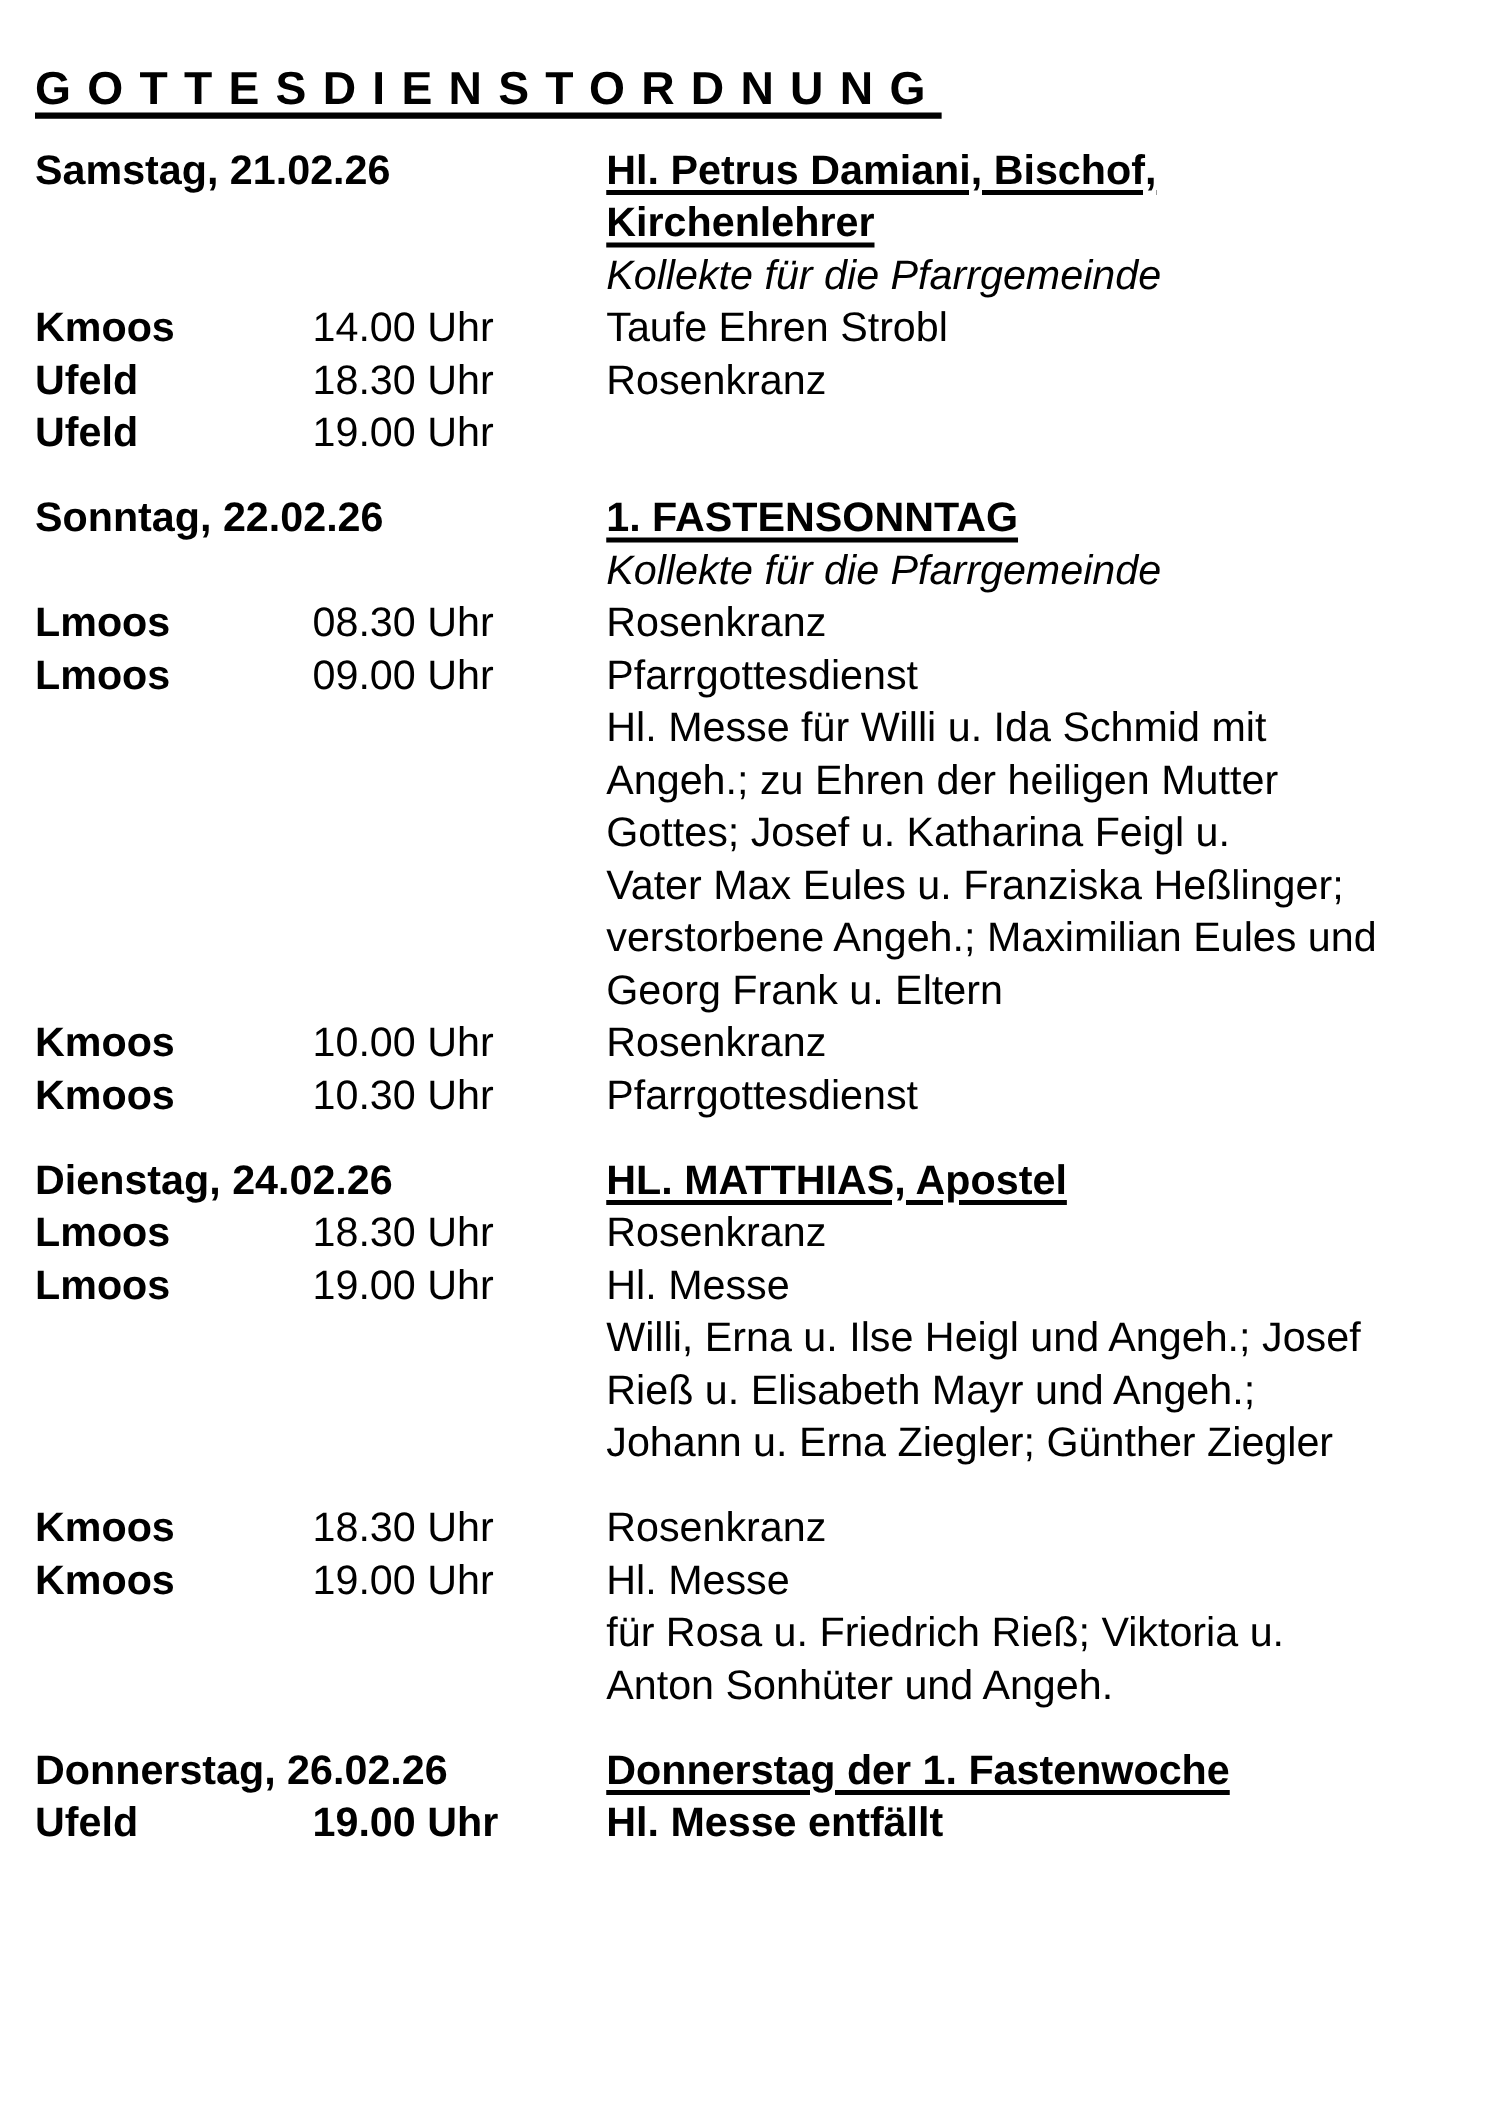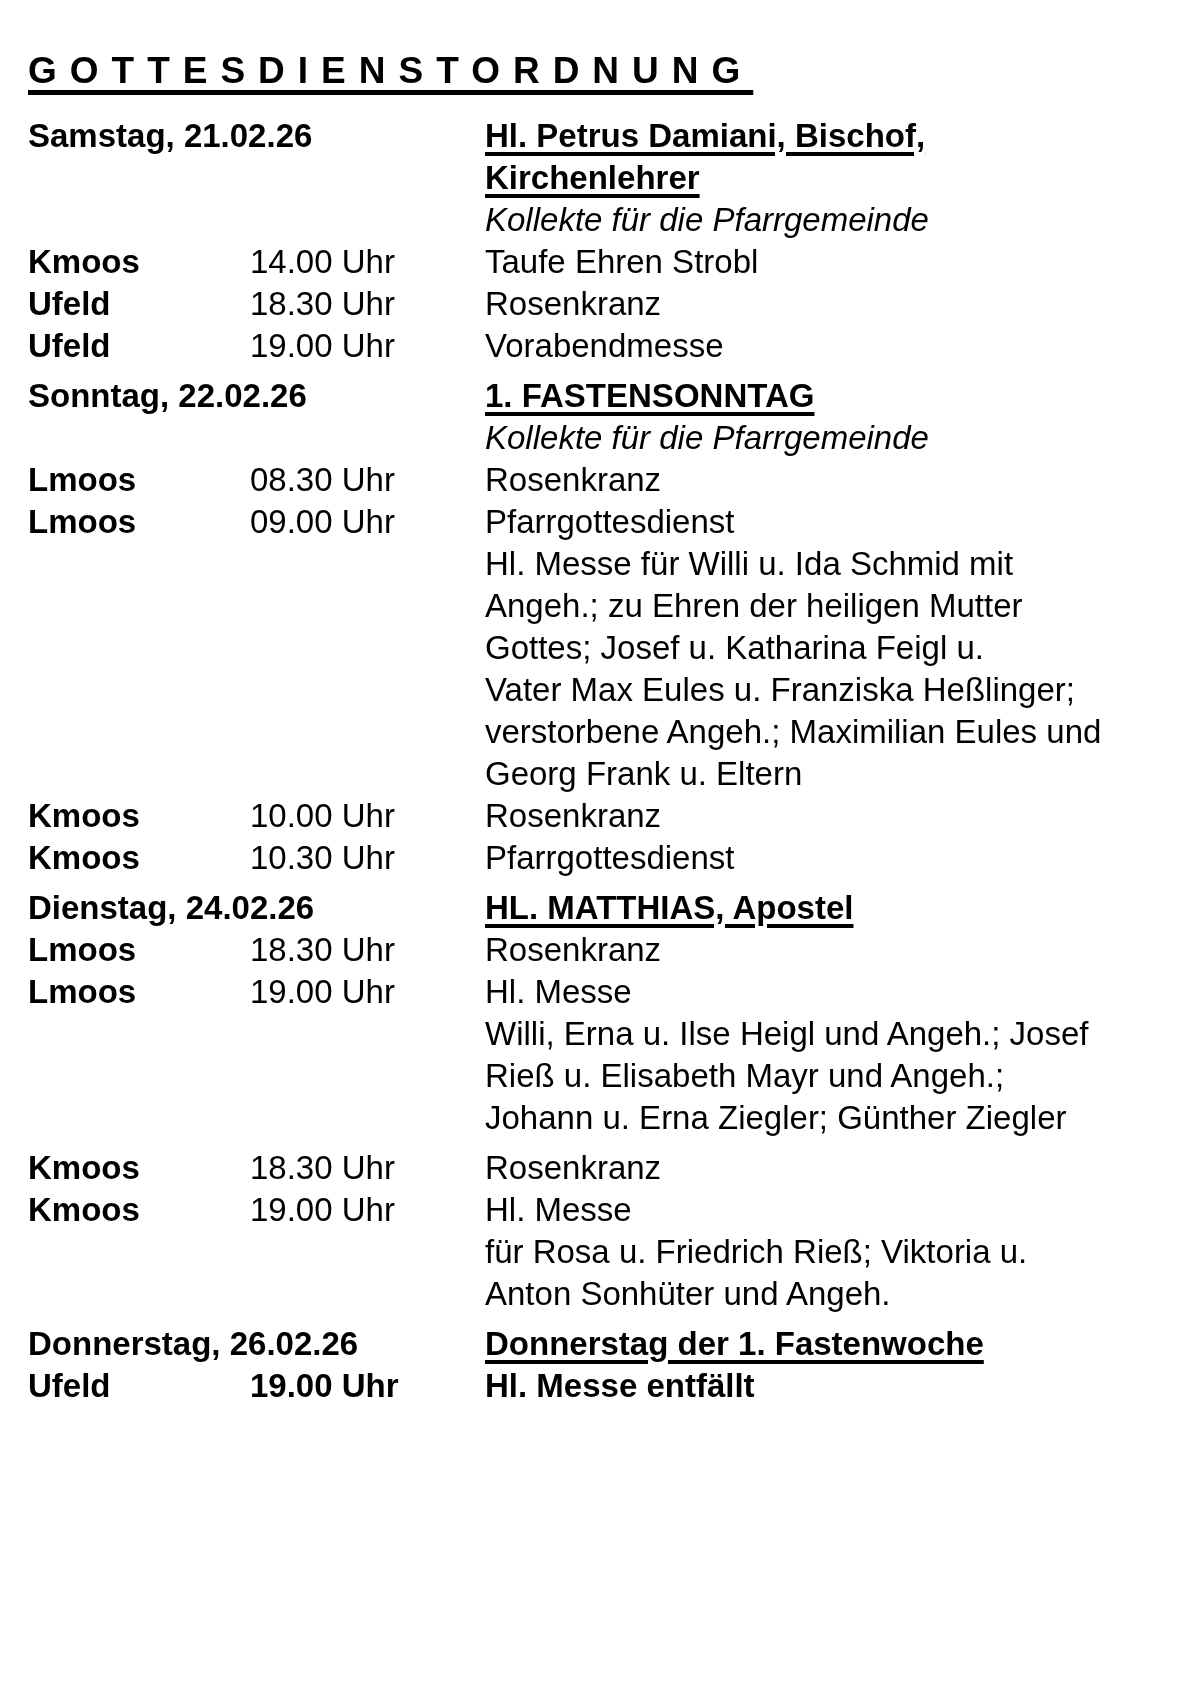--- a/index.html
+++ b/index.html
@@ -87,7 +87,6 @@
         <div class="line">
           <div class="cell"><span class="loc">Ufeld</span></div>
           <div class="cell time-cell">19.00 Uhr</div>
-          <div class="cell desc-cell">Vorabendmesse</div>
         </div>
       </div>
       <div class="section">

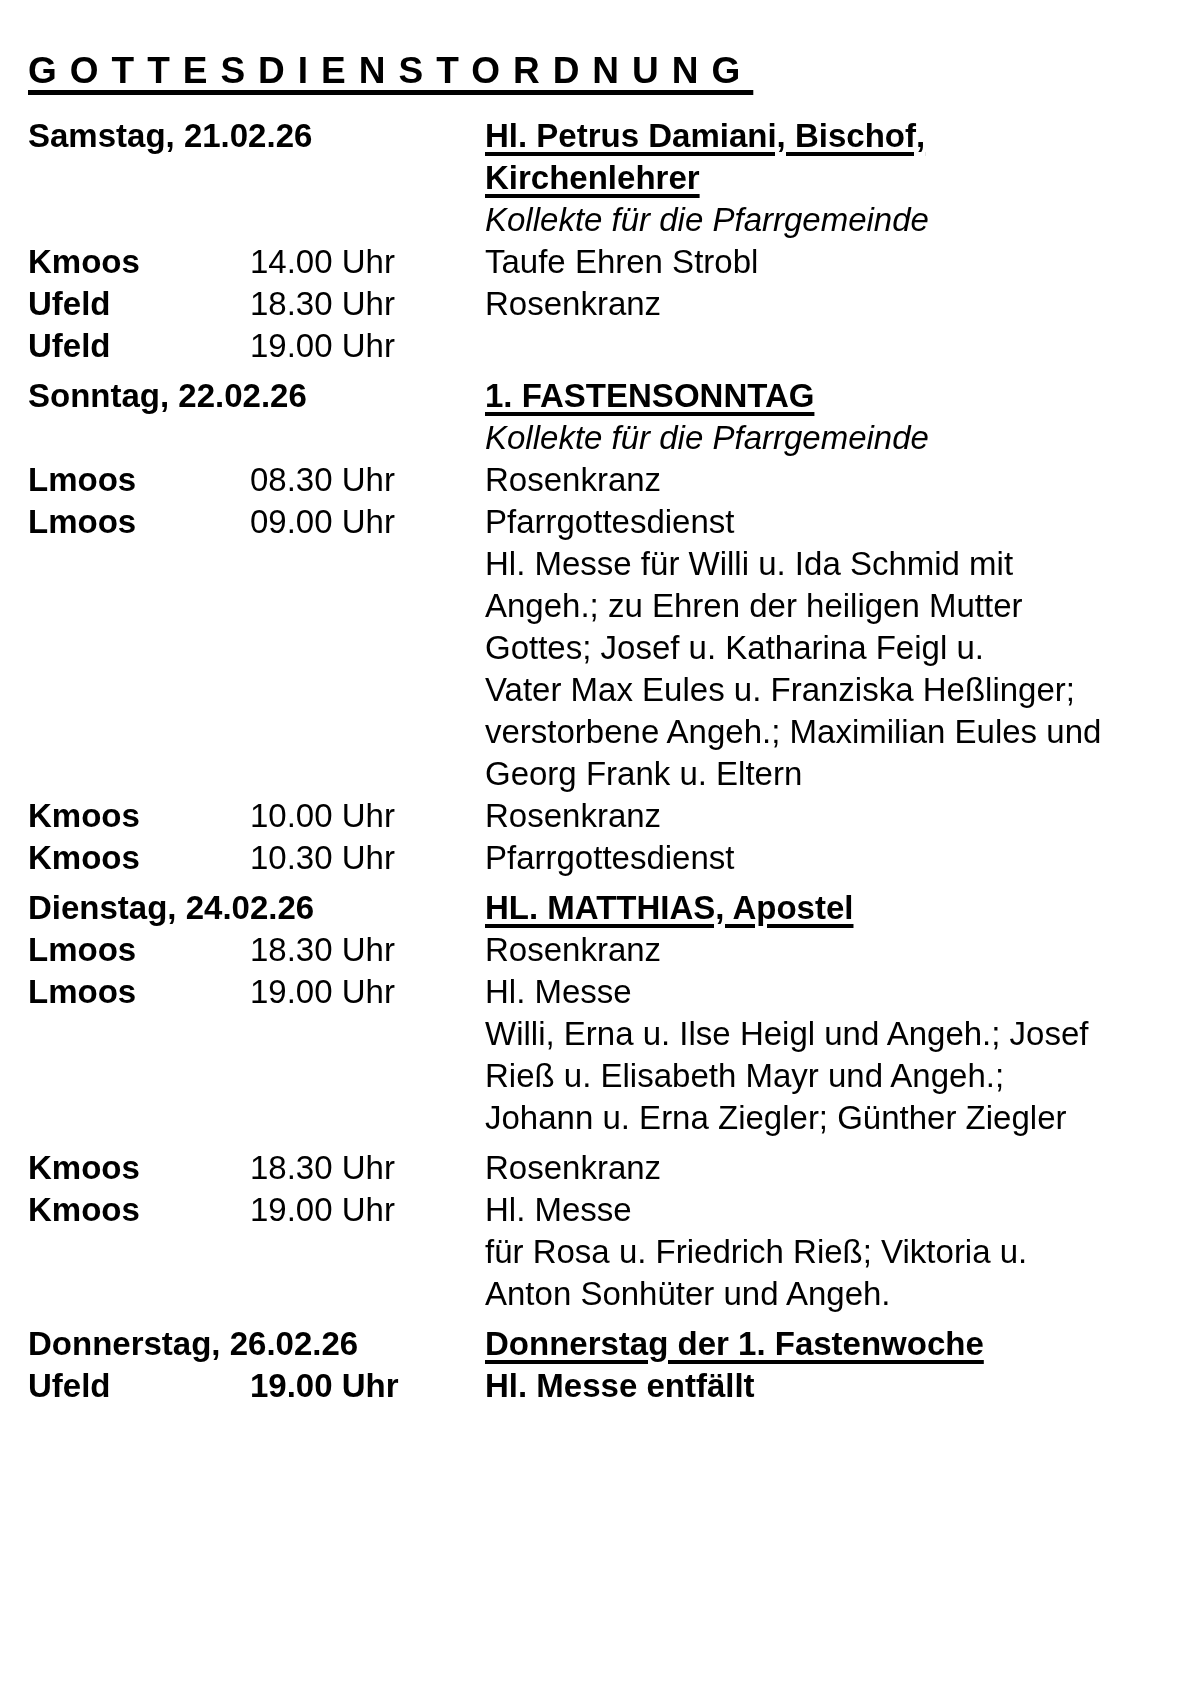--- a/index.html
+++ b/index.html
@@ -32,7 +32,7 @@
     text-underline-offset: 7px;
     white-space: nowrap;
   }
-  .section { margin-top: 8px; }
+  .section { margin-top: 26px; }
   .section.first { margin-top: 22px; }
   .line {
     display: grid;

